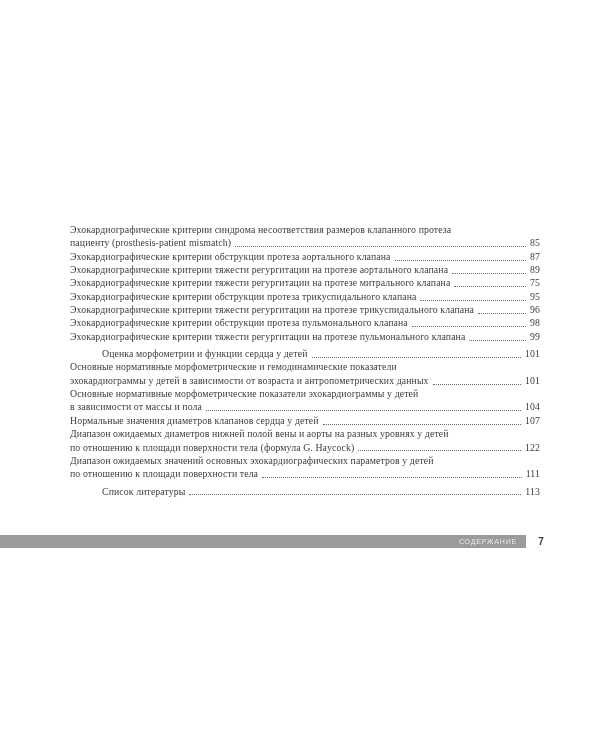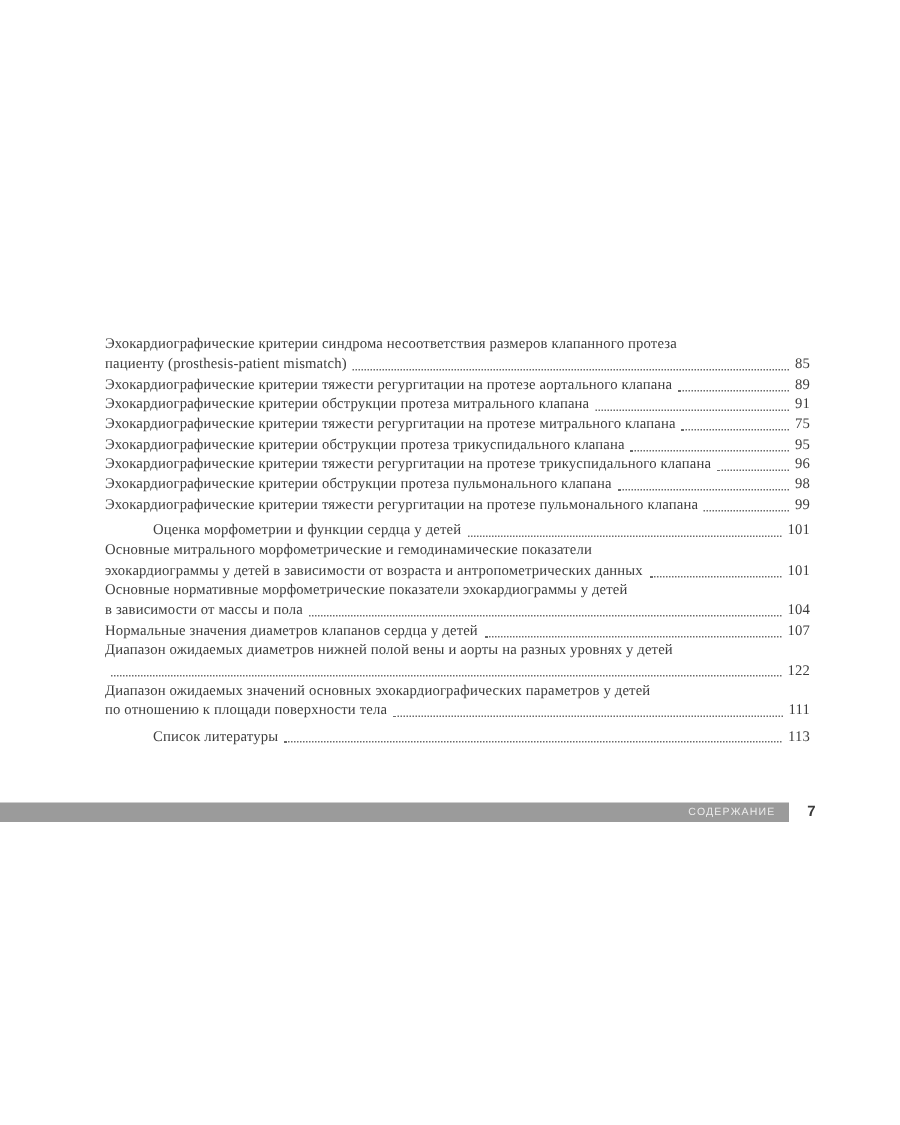--- a/index.html
+++ b/index.html
@@ -87,6 +87,13 @@
       </div>
       <div class="entry level-1">
         <div class="line">
+          <span class="txt">Эхокардиографические критерии обструкции протеза аортального клапана</span>
+          <span class="leader"></span>
+          <span class="pg">87</span>
+        </div>
+      </div>
+      <div class="entry level-1">
+        <div class="line">
           <span class="txt">Эхокардиографические критерии тяжести регургитации на протезе аортального клапана</span>
           <span class="leader"></span>
           <span class="pg">89</span>

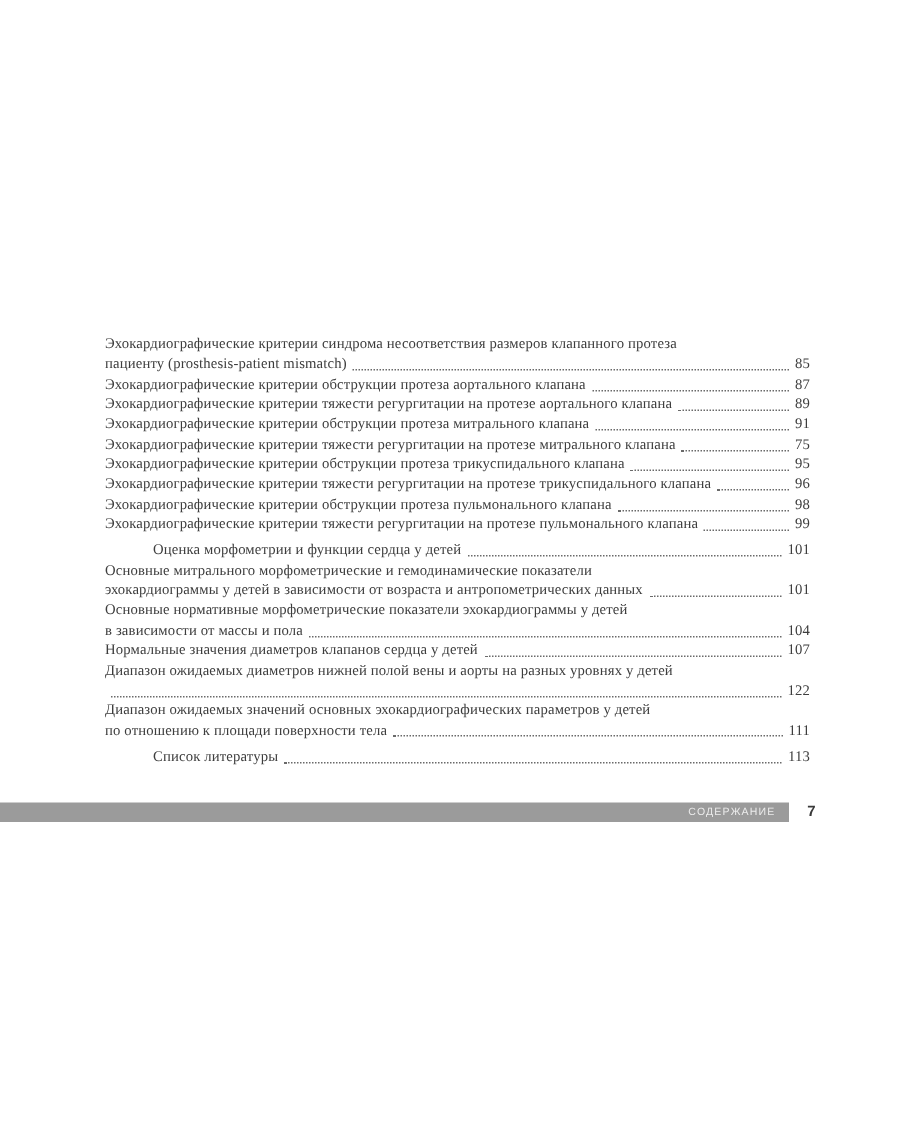--- a/index.html
+++ b/index.html
@@ -101,13 +101,6 @@
       </div>
       <div class="entry level-1">
         <div class="line">
-          <span class="txt">Эхокардиографические критерии обструкции протеза митрального клапана</span>
-          <span class="leader"></span>
-          <span class="pg">91</span>
-        </div>
-      </div>
-      <div class="entry level-1">
-        <div class="line">
           <span class="txt">Эхокардиографические критерии тяжести регургитации на протезе митрального клапана</span>
           <span class="leader"></span>
           <span class="pg">75</span>

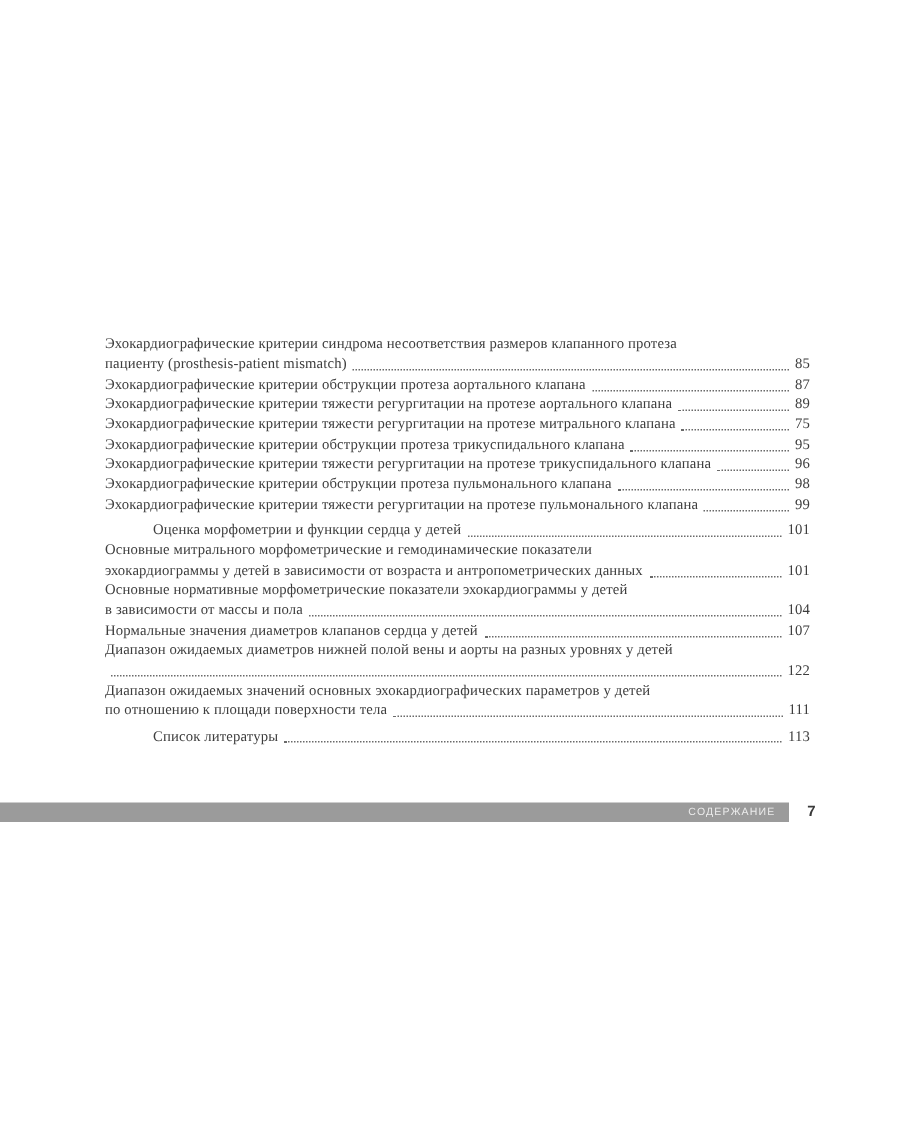--- a/index.html
+++ b/index.html
@@ -143,7 +143,7 @@
       </div>
       <div class="entry level-1">
         <div class="line">
-          <span class="txt">Основные митрального морфометрические и гемодинамические показатели</span>
+          <span class="txt">Основные нормативные морфометрические и гемодинамические показатели</span>
         </div>
         <div class="line">
           <span class="txt">эхокардиограммы у детей в зависимости от возраста и антропометрических данных</span>

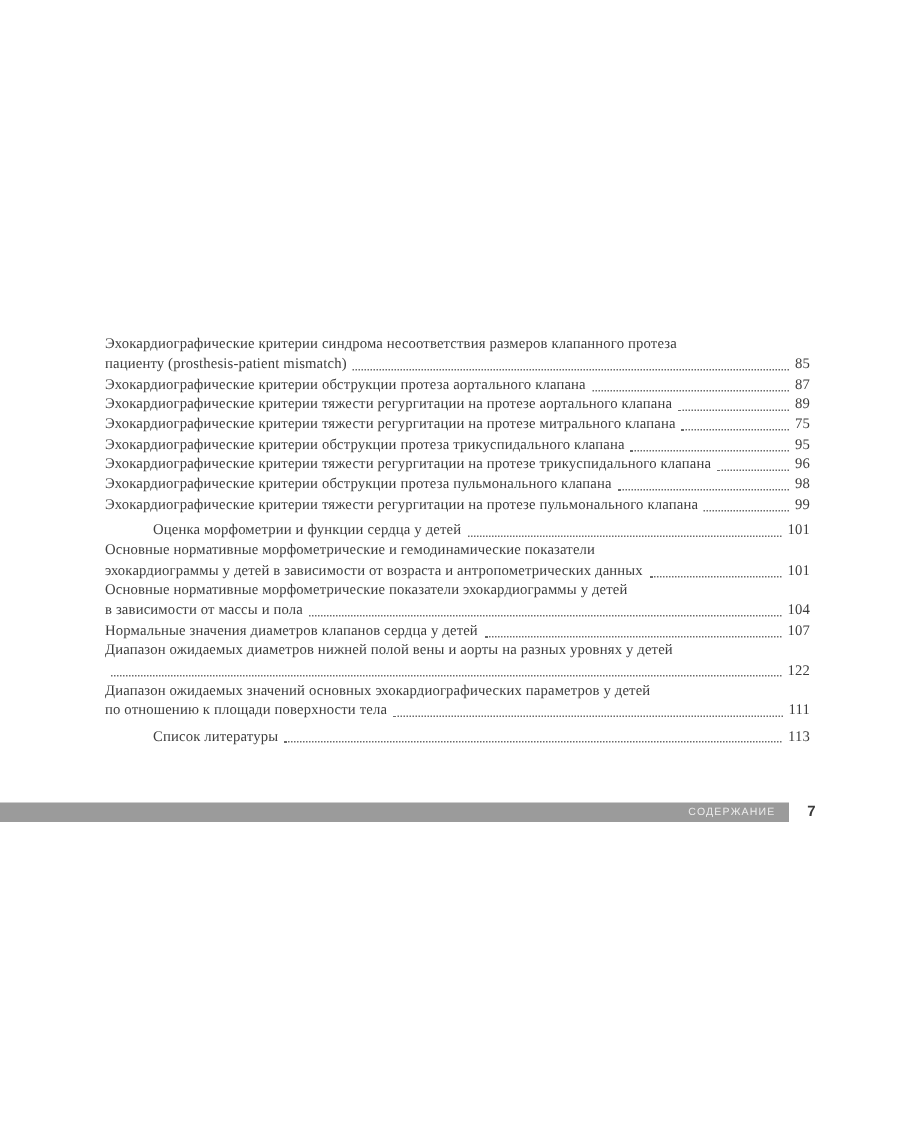--- a/index.html
+++ b/index.html
@@ -173,6 +173,7 @@
           <span class="txt">Диапазон ожидаемых диаметров нижней полой вены и аорты на разных уровнях у детей</span>
         </div>
         <div class="line">
+          <span class="txt">по отношению к площади поверхности тела (формула G. Haycock)</span>
           <span class="leader"></span>
           <span class="pg">122</span>
         </div>

